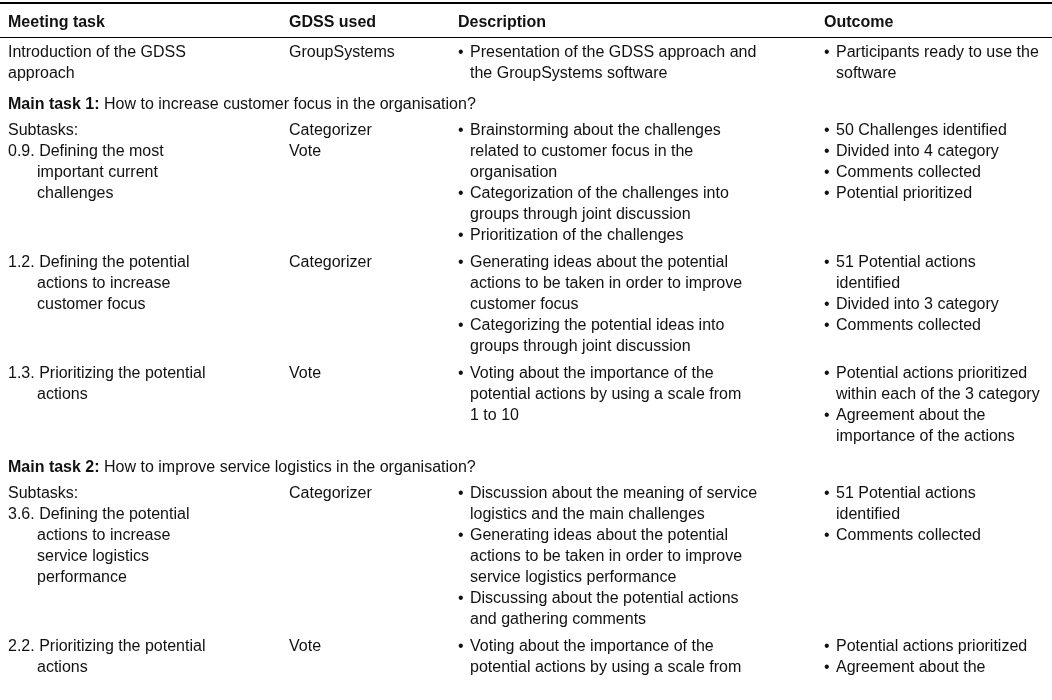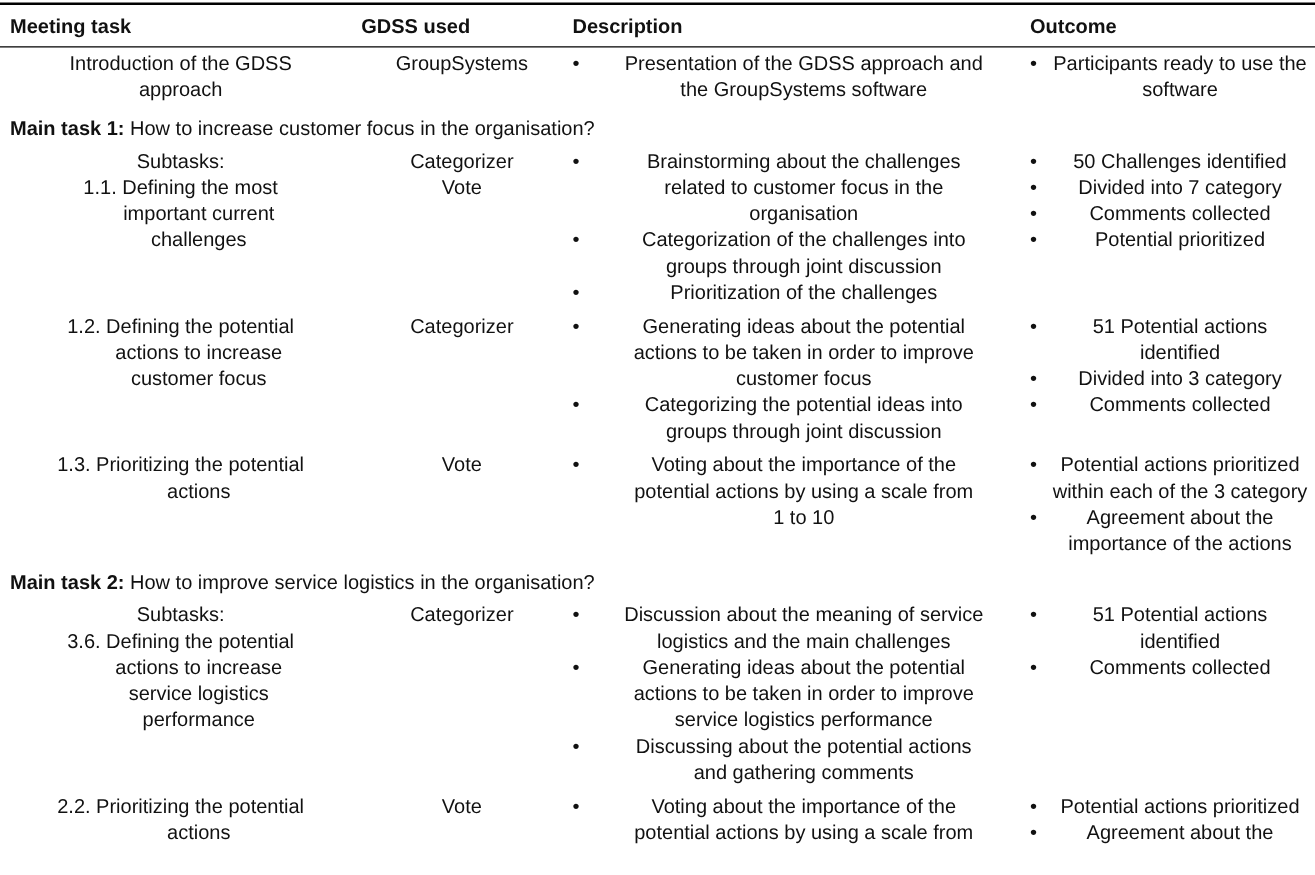--- a/index.html
+++ b/index.html
@@ -19,7 +19,6 @@
   .trow {
     display: grid; grid-template-columns: 281px 169px 366px 236px;
     padding: 3px 0;
-    text-align: center;
   }
   .cell { padding-left: 8px; }
   .pre { white-space: pre-line; }

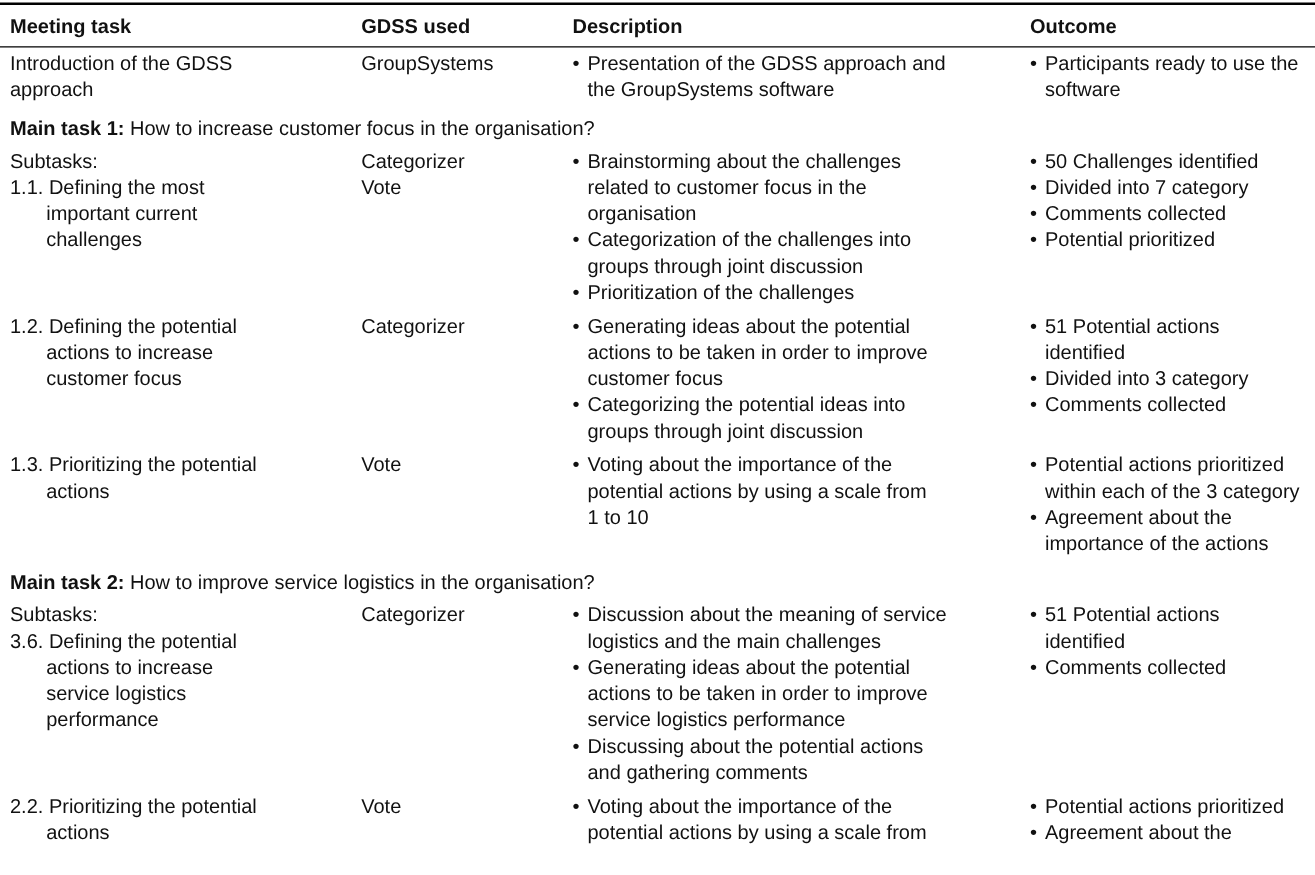--- a/index.html
+++ b/index.html
@@ -64,7 +64,7 @@
     <div class="trow">
       <div class="cell">
         <div>Subtasks:</div>
-        <div class="hang">1.1. Defining the most
+        <div class="hang">0.9. Defining the most
 important current
 challenges</div>
       </div>

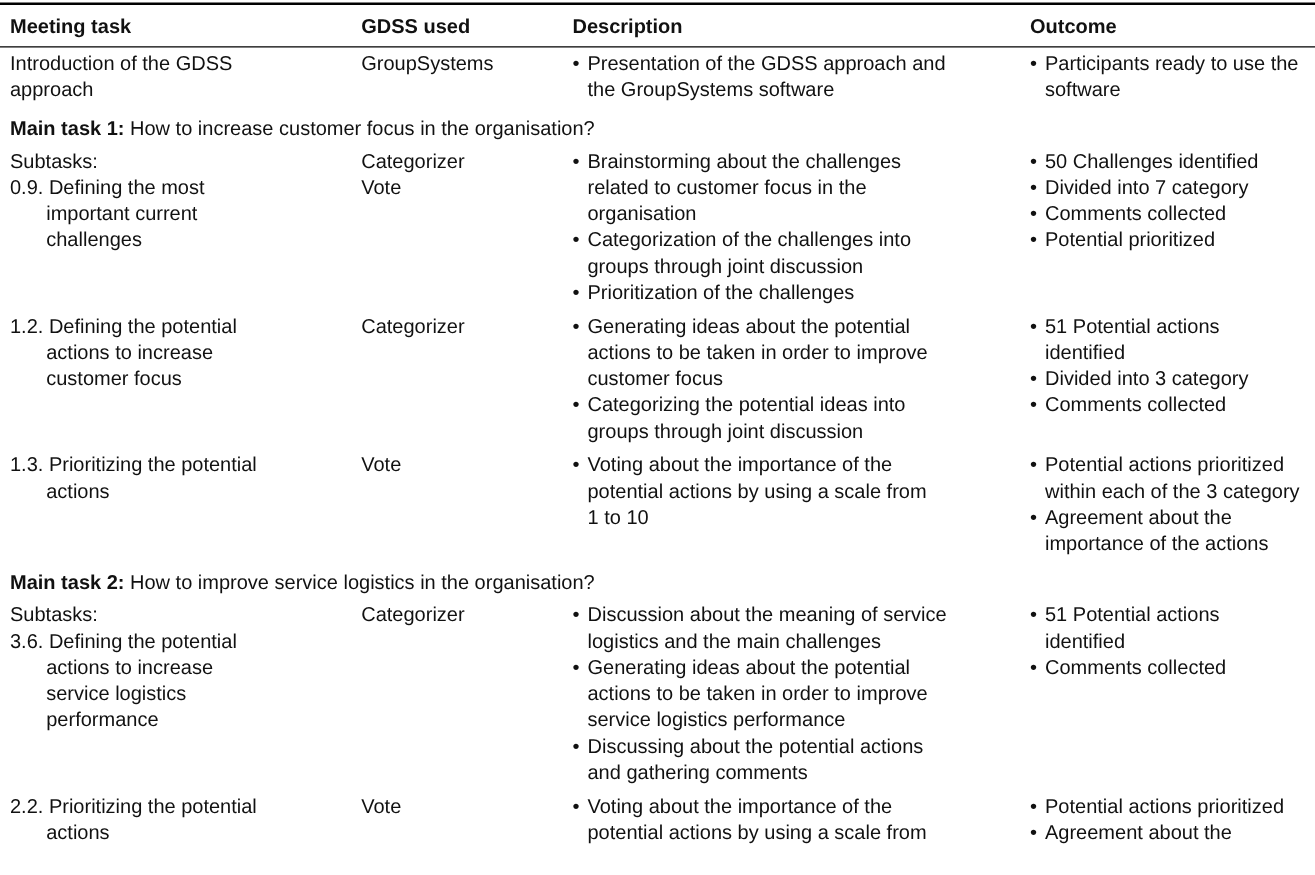--- a/index.html
+++ b/index.html
@@ -80,7 +80,7 @@
       </div>
       <div class="cell">
         <div class="bullet">50 Challenges identified</div>
-        <div class="bullet">Divided into 7 category</div>
+        <div class="bullet">Divided into 4 category</div>
         <div class="bullet">Comments collected</div>
         <div class="bullet">Potential prioritized</div>
       </div>

